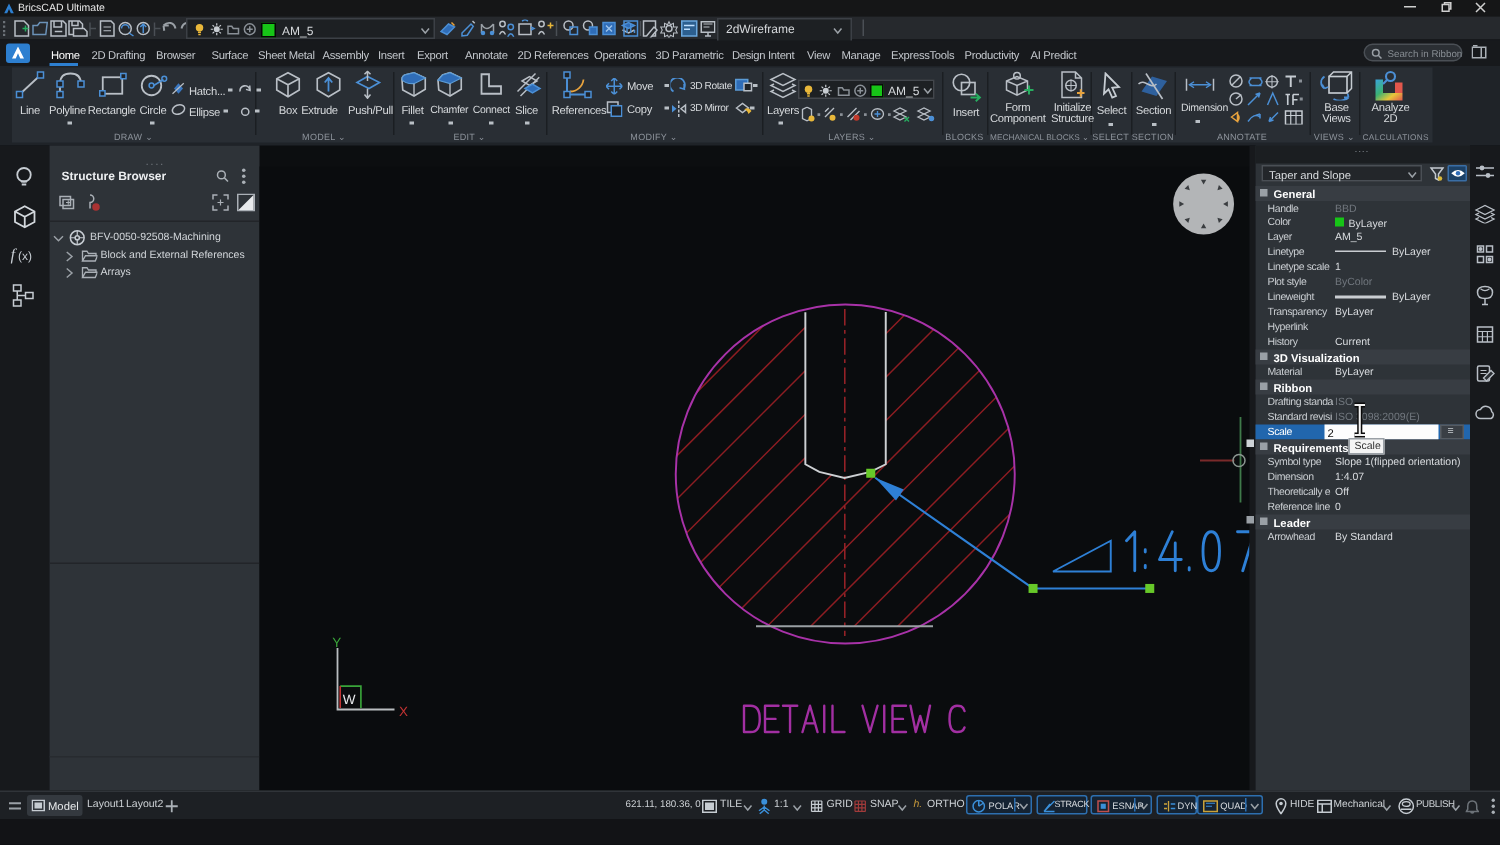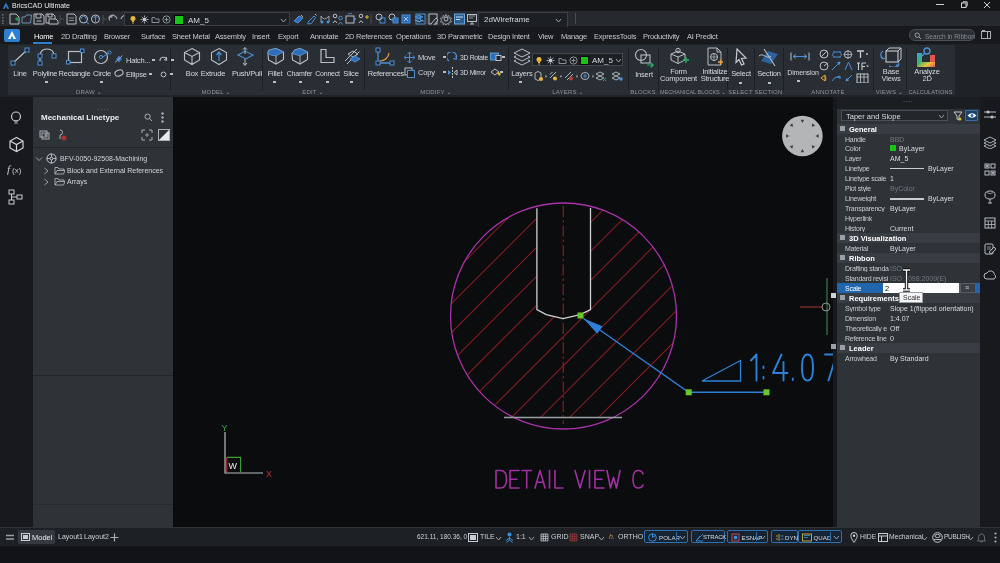--- a/index.html
+++ b/index.html
@@ -586,7 +586,7 @@
   </div>
   <div class="abs" id="browser">
     <div class="abs" style="left:64px;top:6px;width:12px;height:2px;color:#6c7278;font-size:8px;letter-spacing:1px">....</div>
-    <div class="abs" style="left:8px;top:16px;font-size:8px;color:#eceef0;font-weight:bold">Mechanical Linetype</div>
+    <div class="abs" style="left:8px;top:16px;font-size:8px;color:#eceef0;font-weight:bold">Structure Browser</div>
     <svg class="abs" style="left:111px;top:16px" width="9" height="9" viewBox="0 0 9 9">
         <circle cx="3.6" cy="3.6" r="2.6" fill="none" stroke="#aab0b6"></circle>
         <path d="M5.6 5.6 L8 8" stroke="#aab0b6"></path>

